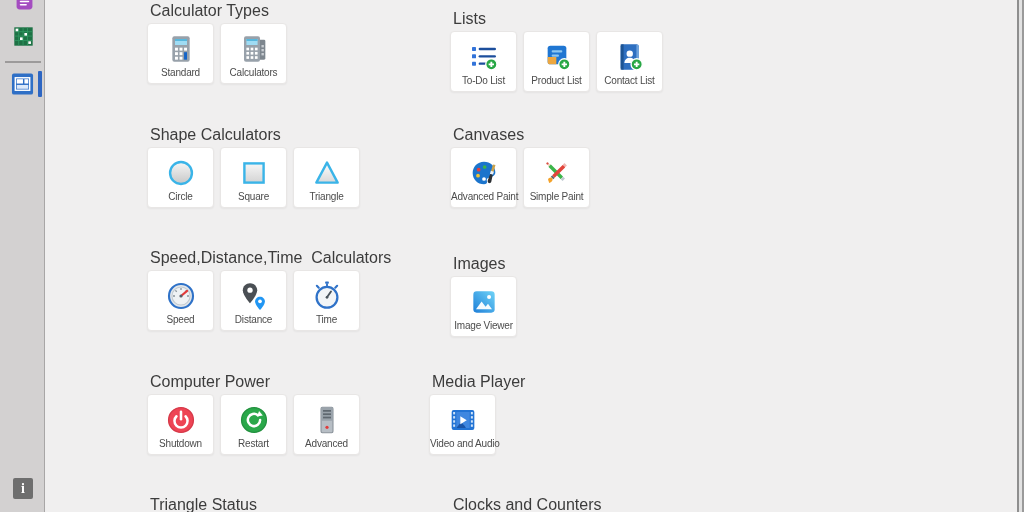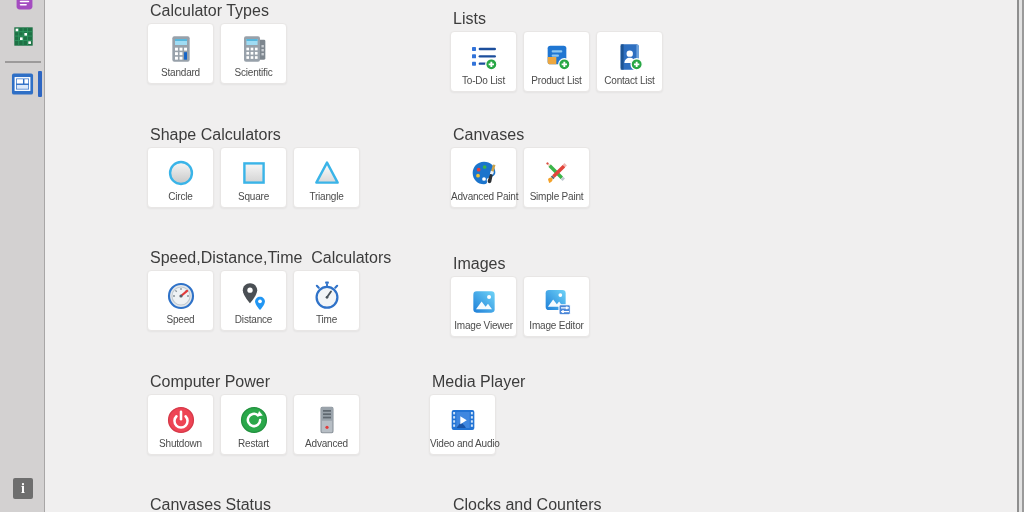--- a/index.html
+++ b/index.html
@@ -142,7 +142,7 @@
                 </g>
               </svg>
             </div>
-            <div class="tile-label">Scientific</div>
+            <div class="tile-label">Calculators</div>
           </div>
         </div>
   </section>

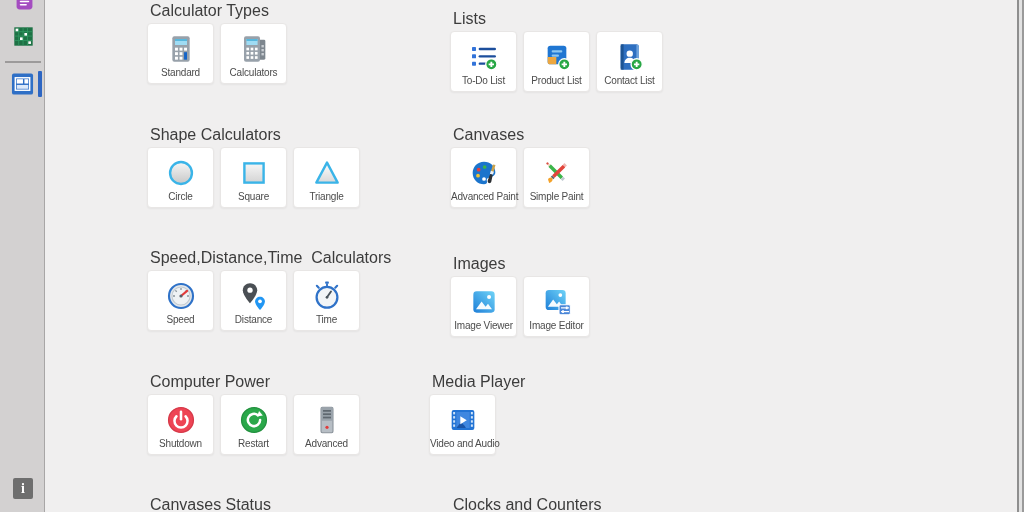--- a/index.html
+++ b/index.html
@@ -359,27 +359,6 @@
             </div>
             <div class="tile-label">Image Viewer</div>
           </div>
-          <div class="tile">
-            <div class="tile-icon">
-              <svg viewBox="0 0 24 24">
-                <defs>
-                  <linearGradient id="gie" x1="1" y1="0" x2="0" y2="1">
-                    <stop offset="0" stop-color="#6fd3f7"></stop>
-                    <stop offset="1" stop-color="#1e7fd8"></stop>
-                  </linearGradient>
-                </defs>
-                <rect x="3.5" y="3" width="15" height="15" rx="2.5" fill="url(#gie)"></rect>
-                <circle cx="14.5" cy="6.8" r="1.4" fill="#fff"></circle>
-                <path d="M5.2 15.5 l3.9-5.4 2.8 3.5 1.7-2 2.8 3.9 z" fill="#ffffff" opacity="0.95"></path>
-                <rect x="13.5" y="14" width="8.5" height="7.5" rx="1" fill="#4a86d8" stroke="#fff" stroke-width="0.8"></rect>
-                <line x1="15" y1="16.4" x2="21" y2="16.4" stroke="#fff" stroke-width="0.9"></line>
-                <line x1="15" y1="19.2" x2="21" y2="19.2" stroke="#fff" stroke-width="0.9"></line>
-                <rect x="18.6" y="15.4" width="1.4" height="2" fill="#fff"></rect>
-                <rect x="15.8" y="18.2" width="1.4" height="2" fill="#fff"></rect>
-              </svg>
-            </div>
-            <div class="tile-label">Image Editor</div>
-          </div>
         </div>
   </section>
 

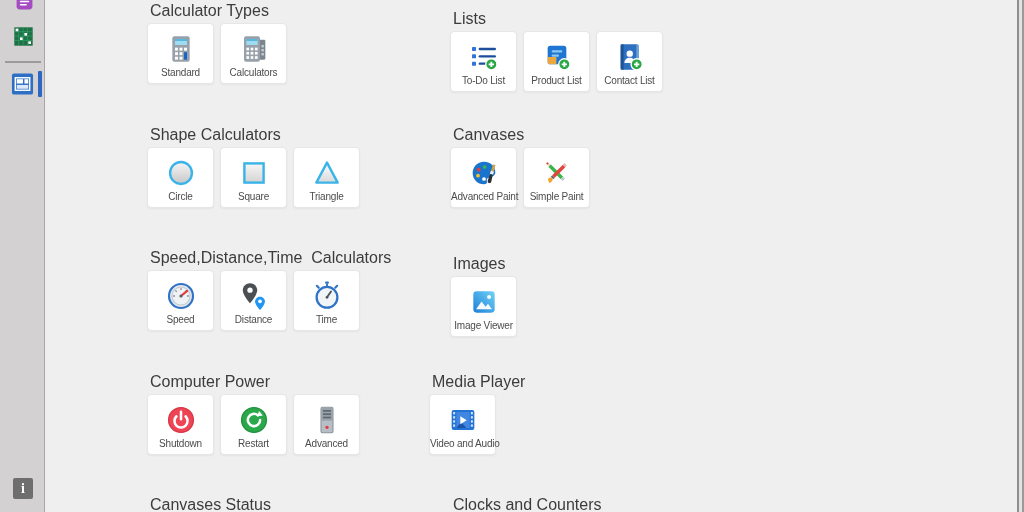--- a/index.html
+++ b/index.html
@@ -431,7 +431,7 @@
   </section>
 
   <section class="section" style="left: 147px; top: 498px;">
-    <div class="section-title">Canvases Status</div>
+    <div class="section-title">Triangle Status</div>
     <div class="tile-row"></div>
   </section>
 

